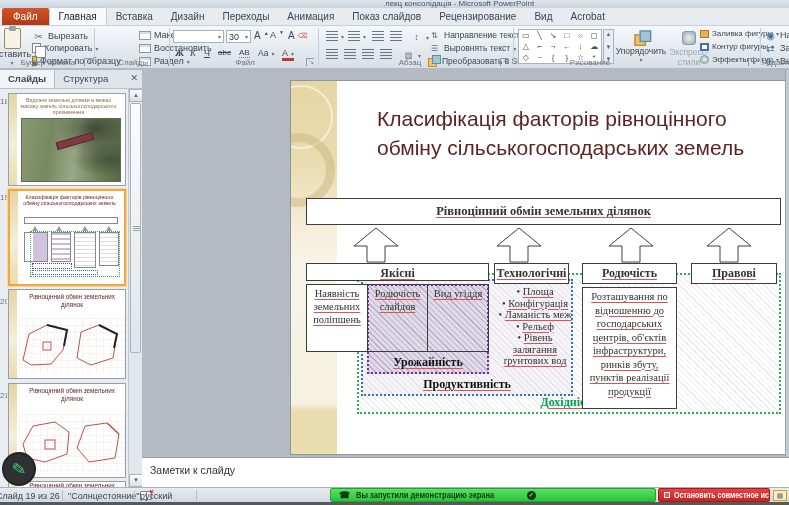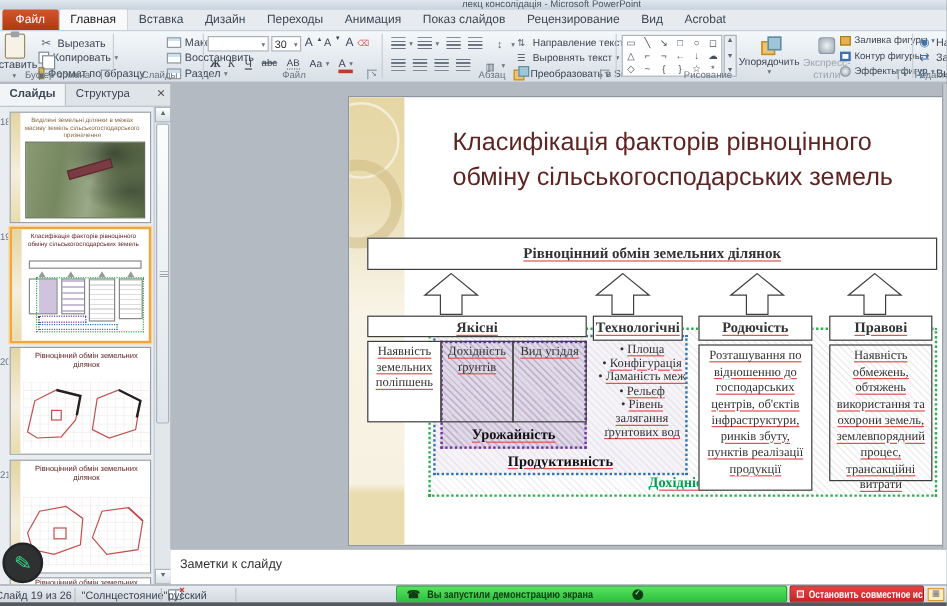--- a/index.html
+++ b/index.html
@@ -469,7 +469,7 @@
       <div class="dbox serif hdr" style="left:400px;top:182px;width:86px;height:21px"><span class="sp">Правові</span></div>
 
       <div class="dbox serif" style="left:15px;top:203px;width:62px;height:68px;font-size:10.5px;line-height:13px;padding-top:2px"><span class="sp">Наявність земельних поліпшень</span></div>
-      <div class="dbox serif" style="left:76px;top:203px;width:61px;height:68px;font-size:10.5px;line-height:13px;padding-top:2px;background:transparent"><span class="sp">Дохідність ґрунтів</span></div>
+      <div class="dbox serif" style="left:76px;top:203px;width:61px;height:68px;font-size:10.5px;line-height:13px;padding-top:2px;background:transparent"><span class="sp">Родючість слайдов</span></div>
       <div class="dbox serif" style="left:136px;top:203px;width:62px;height:68px;font-size:10.5px;line-height:13px;padding-top:2px;background:transparent"><span class="sp">Вид угіддя</span></div>
 
       <div class="abs serif" style="left:204px;top:205px;width:80px">

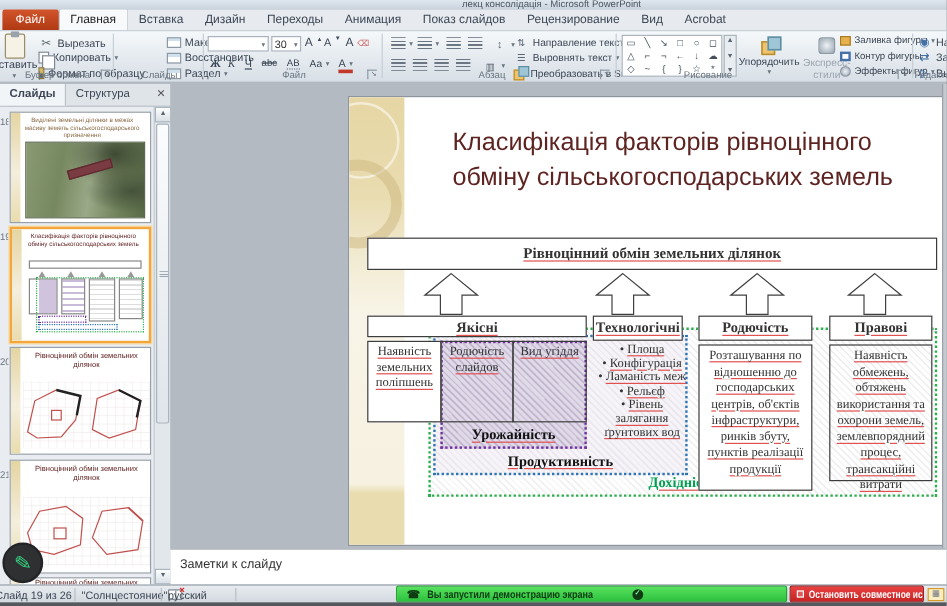--- a/index.html
+++ b/index.html
@@ -484,9 +484,6 @@
         <span class="sp">Розташування по відношенню до господарських центрів, об'єктів інфраструктури, ринків збуту, пунктів реалізації продукції</span>
       </div>
 
-      <div class="dbox serif" style="left:400px;top:206px;width:86px;height:114px;font-size:10.5px;line-height:13.5px;padding:2px 2px;background:transparent">
-        <span class="sp">Наявність обмежень, обтяжень використання та охорони земель, землевпорядний процес, трансакційні витрати</span>
-      </div>
     </div>
   </div>
   <div class="abs edgeR"></div>

